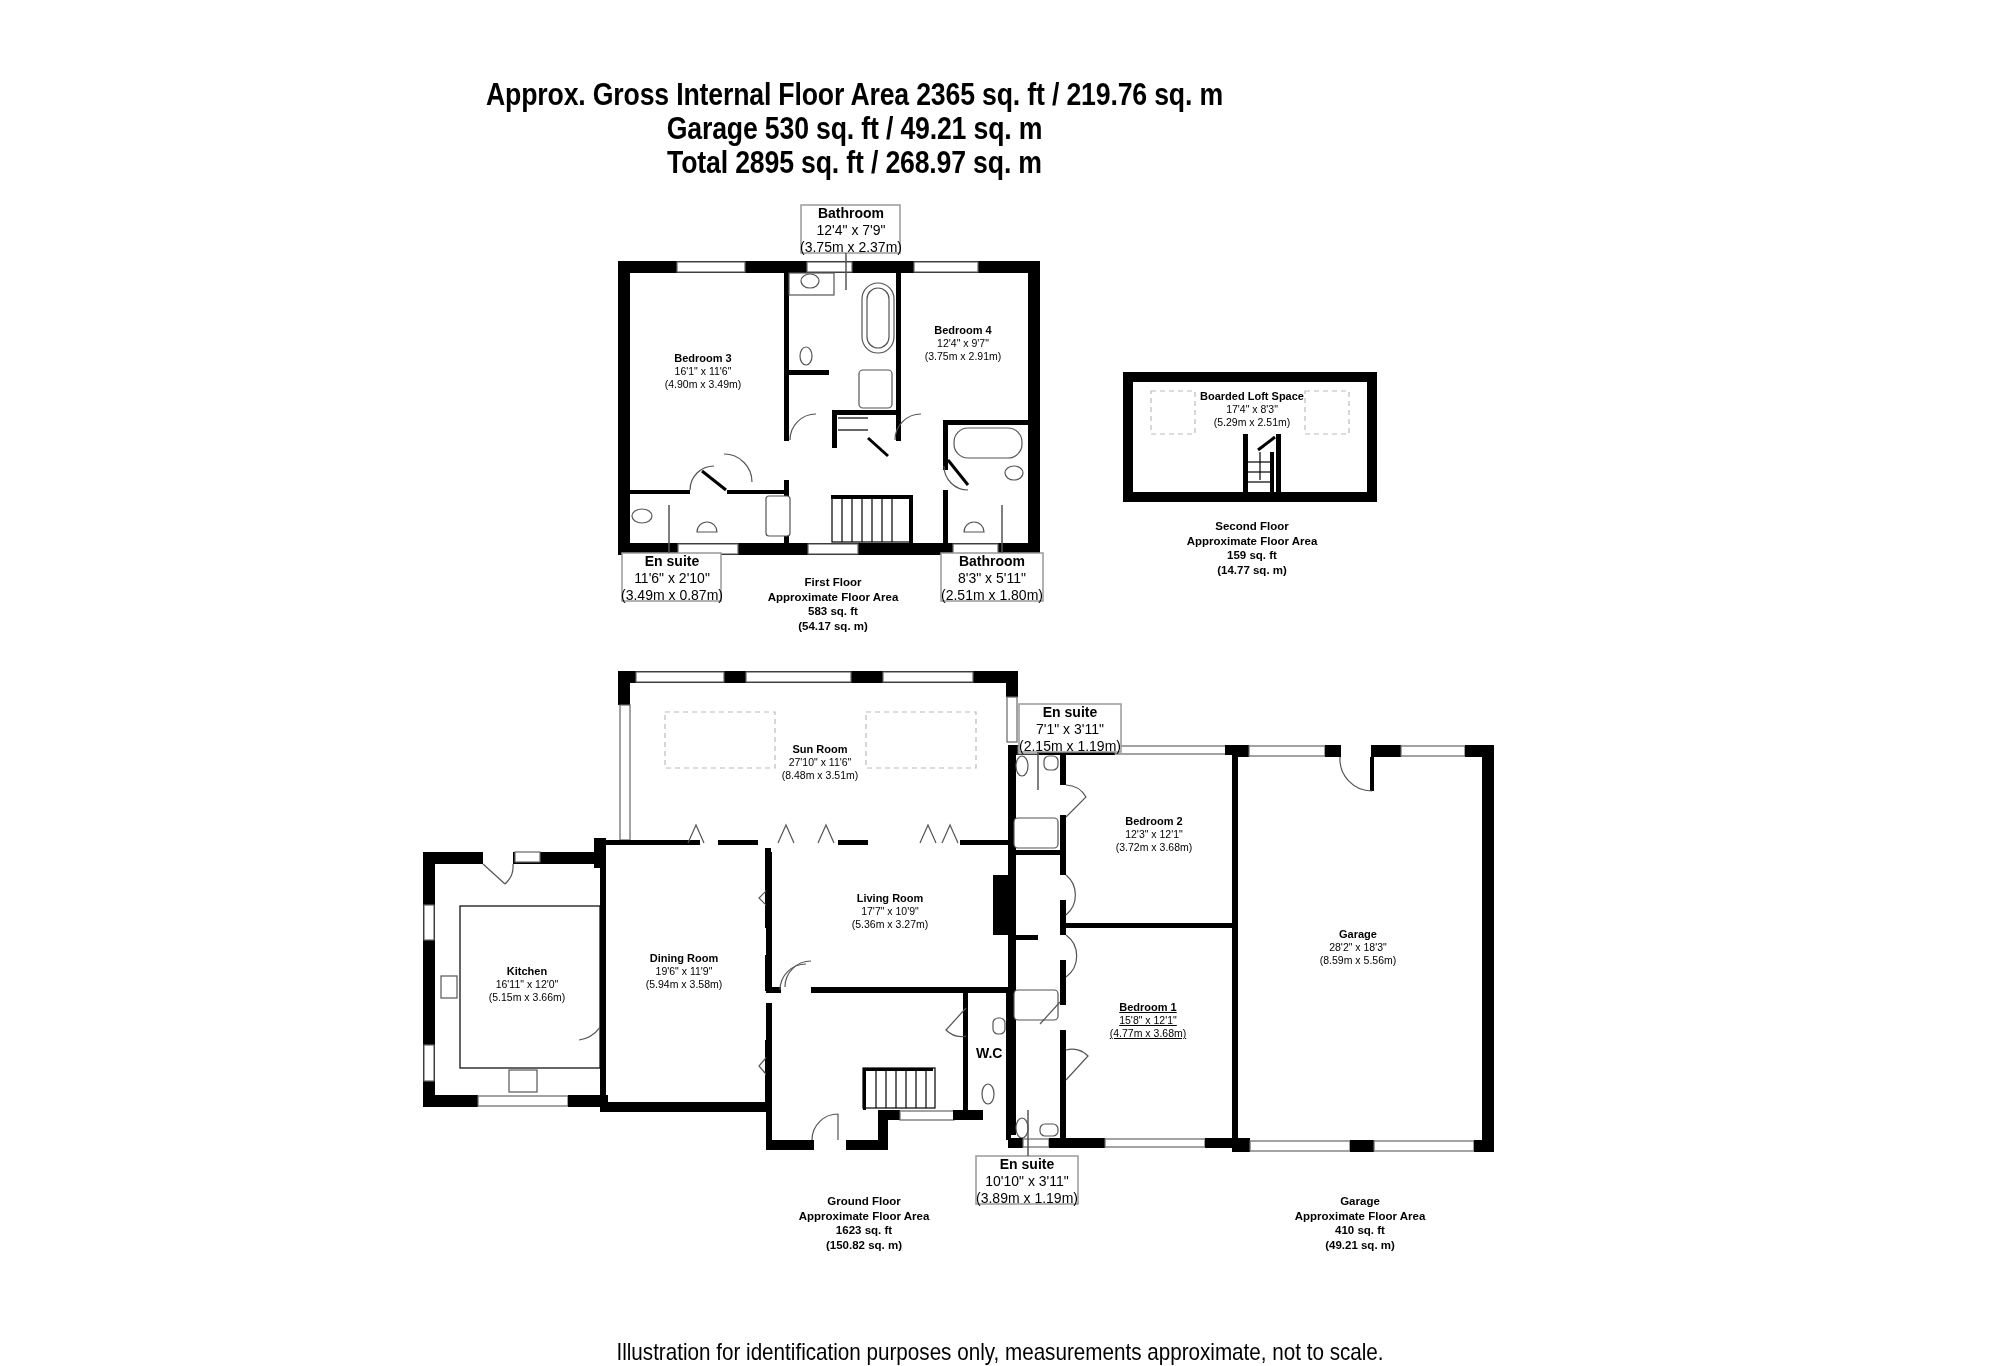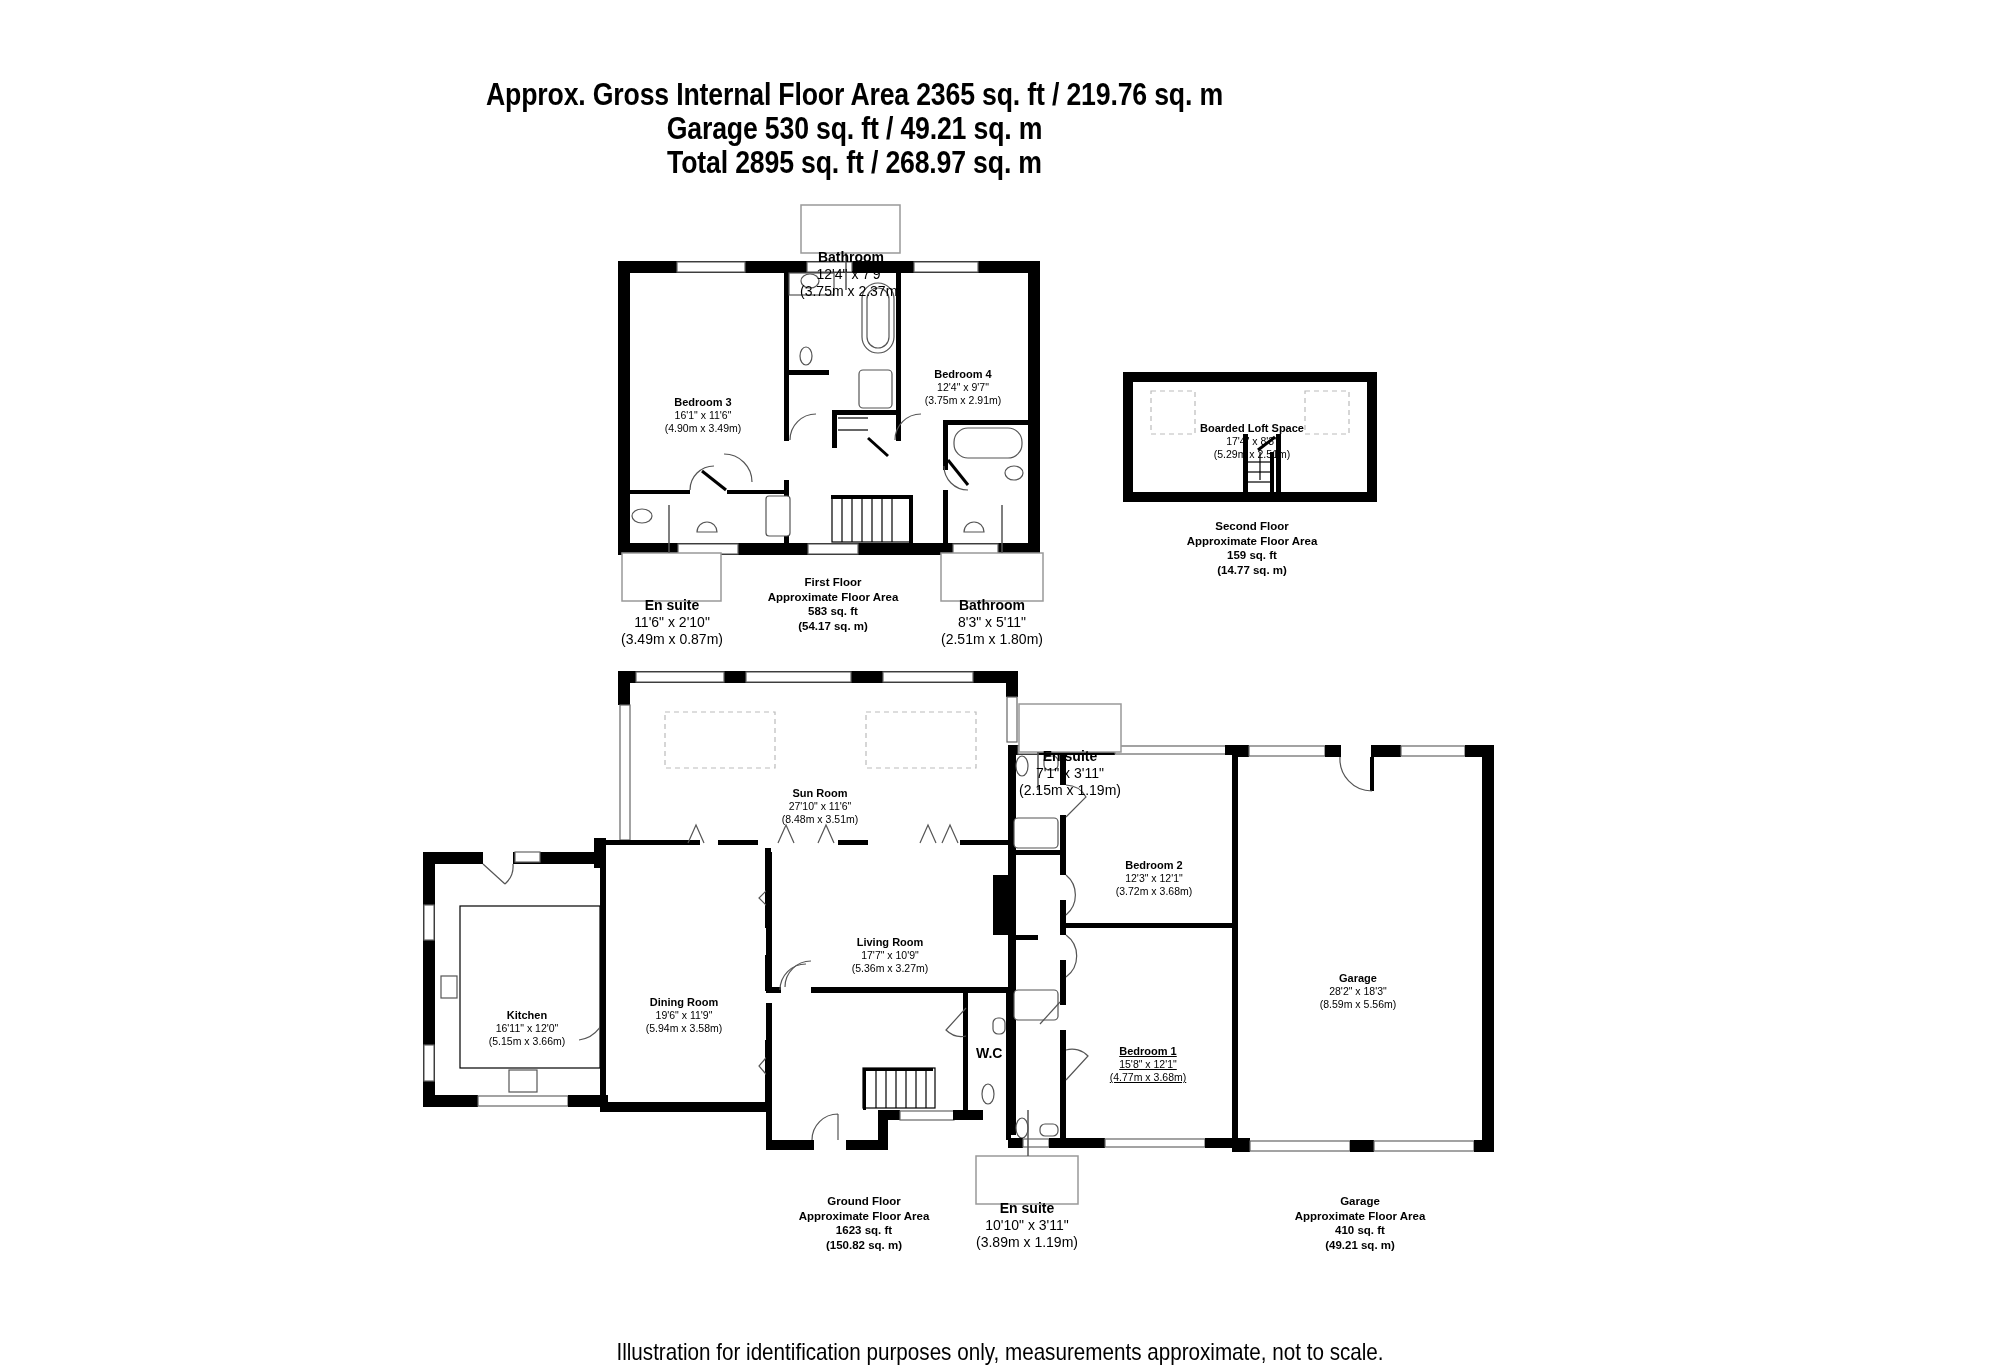--- a/index.html
+++ b/index.html
@@ -17,7 +17,7 @@
   .doorleaf { stroke: #000; stroke-width: 3; }
   .callout { fill: #fff; stroke: #999; stroke-width: 1.5; }
   .lead { stroke: #555; stroke-width: 1.5; }
-  .lbl { position: absolute; text-align: center; transform: translateX(-50%); white-space: nowrap; margin-top: 44px; }
+  .lbl { position: absolute; text-align: center; transform: translateX(-50%); white-space: nowrap; }
   .lbl .n { font-weight: bold; font-size: 11px; line-height: 13px; }
   .lbl .d { font-size: 10.5px; line-height: 13px; }
   .lbl.big .n { font-size: 14px; line-height: 17px; }

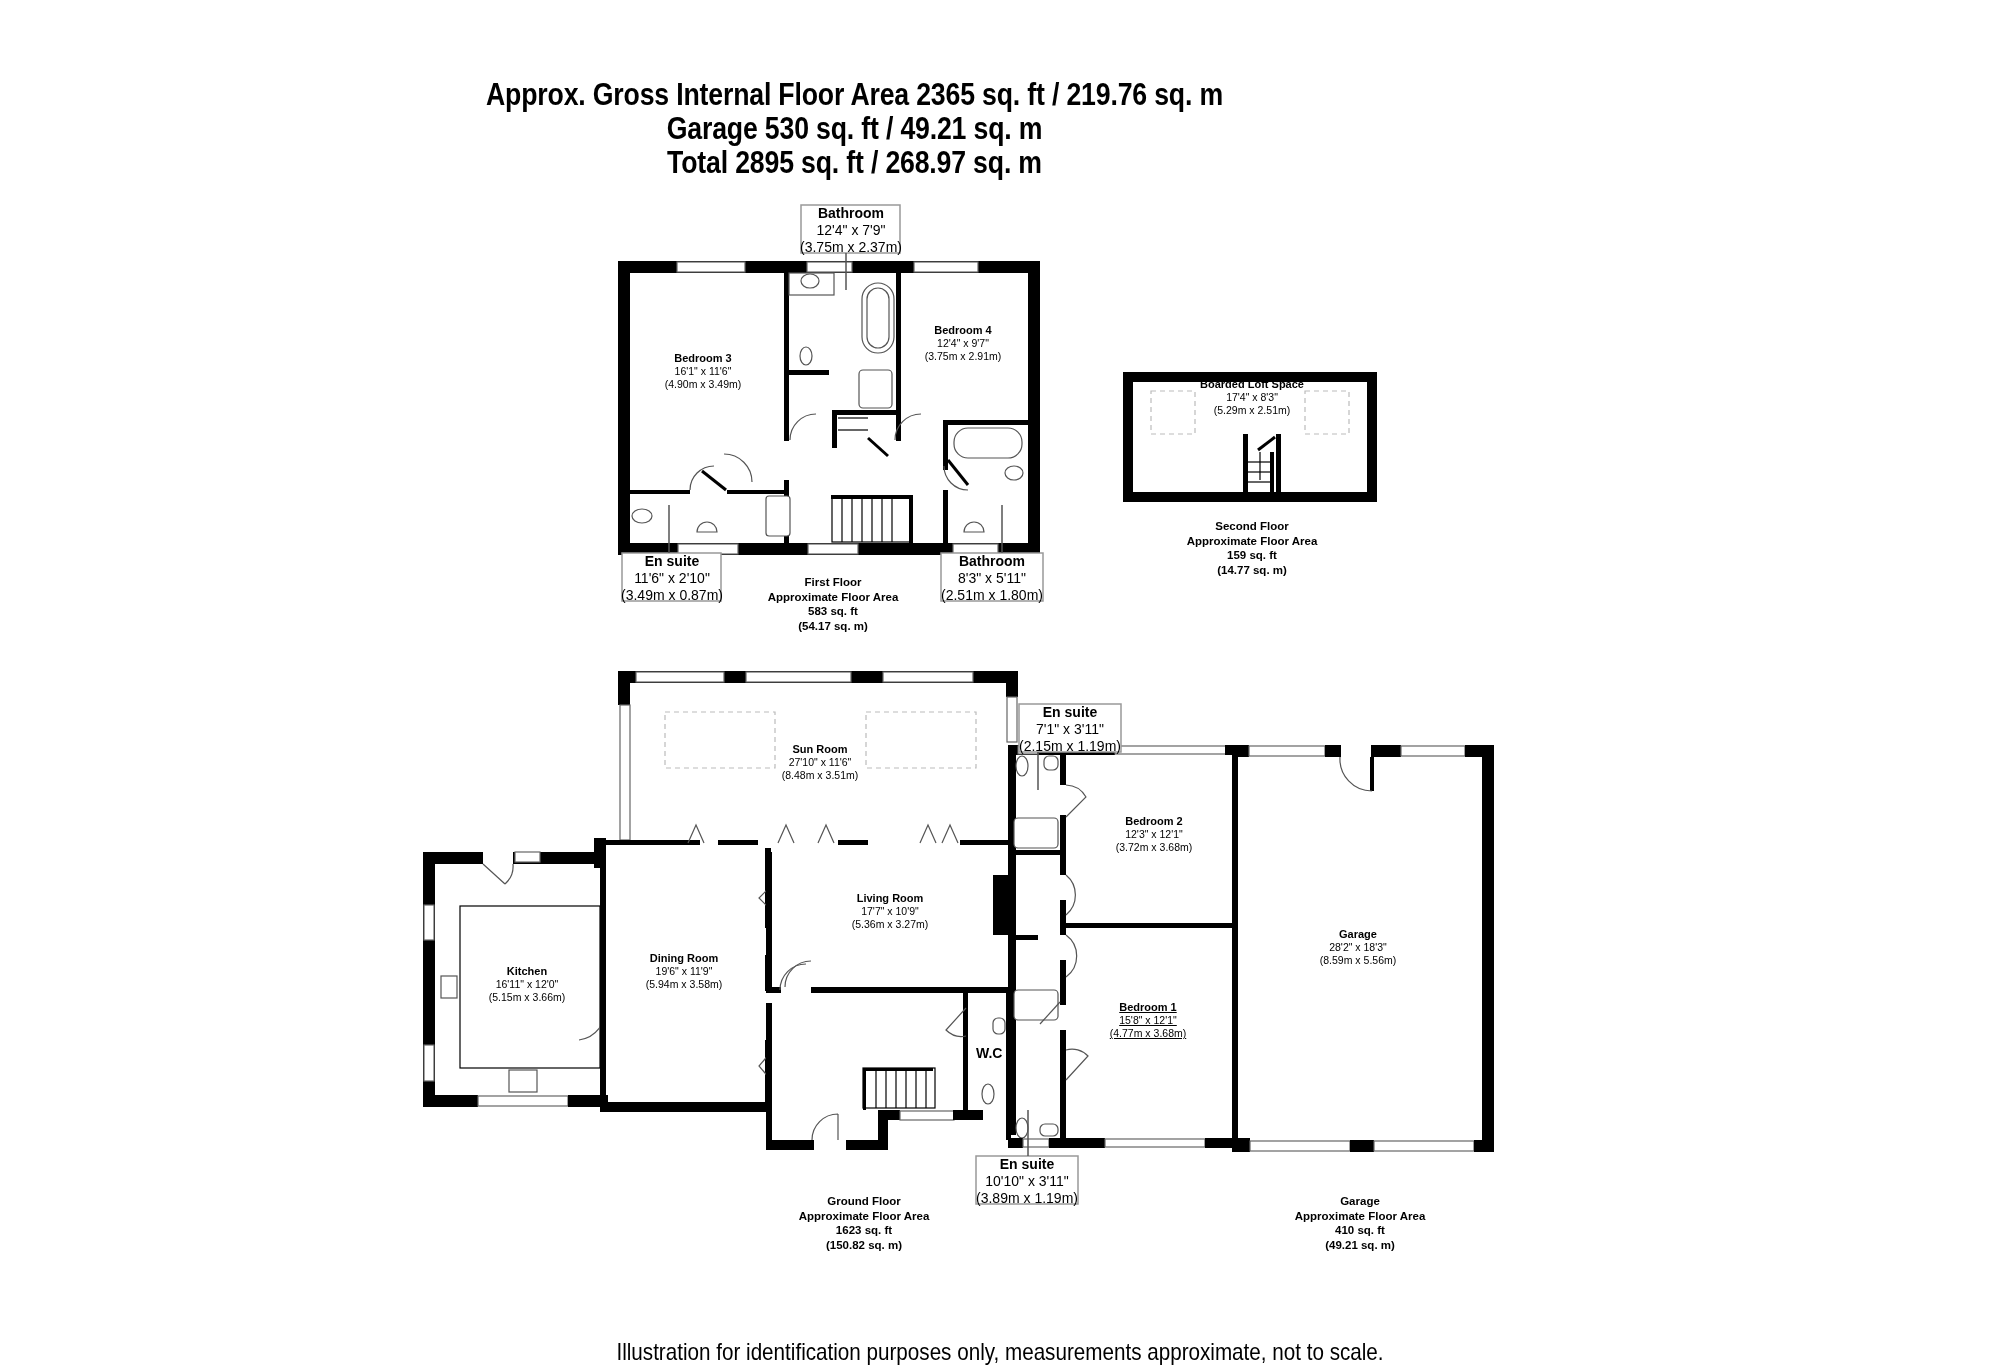--- a/index.html
+++ b/index.html
@@ -292,7 +292,7 @@
   <div>(54.17 sq. m)</div>
 </div>
 
-<div class="lbl" style="left:1252px; top:378px;">
+<div class="lbl" style="left:1252px; top:390px;">
   <div class="n">Boarded Loft Space</div>
   <div class="d">17'4" x 8'3"</div>
   <div class="d">(5.29m x 2.51m)</div>

